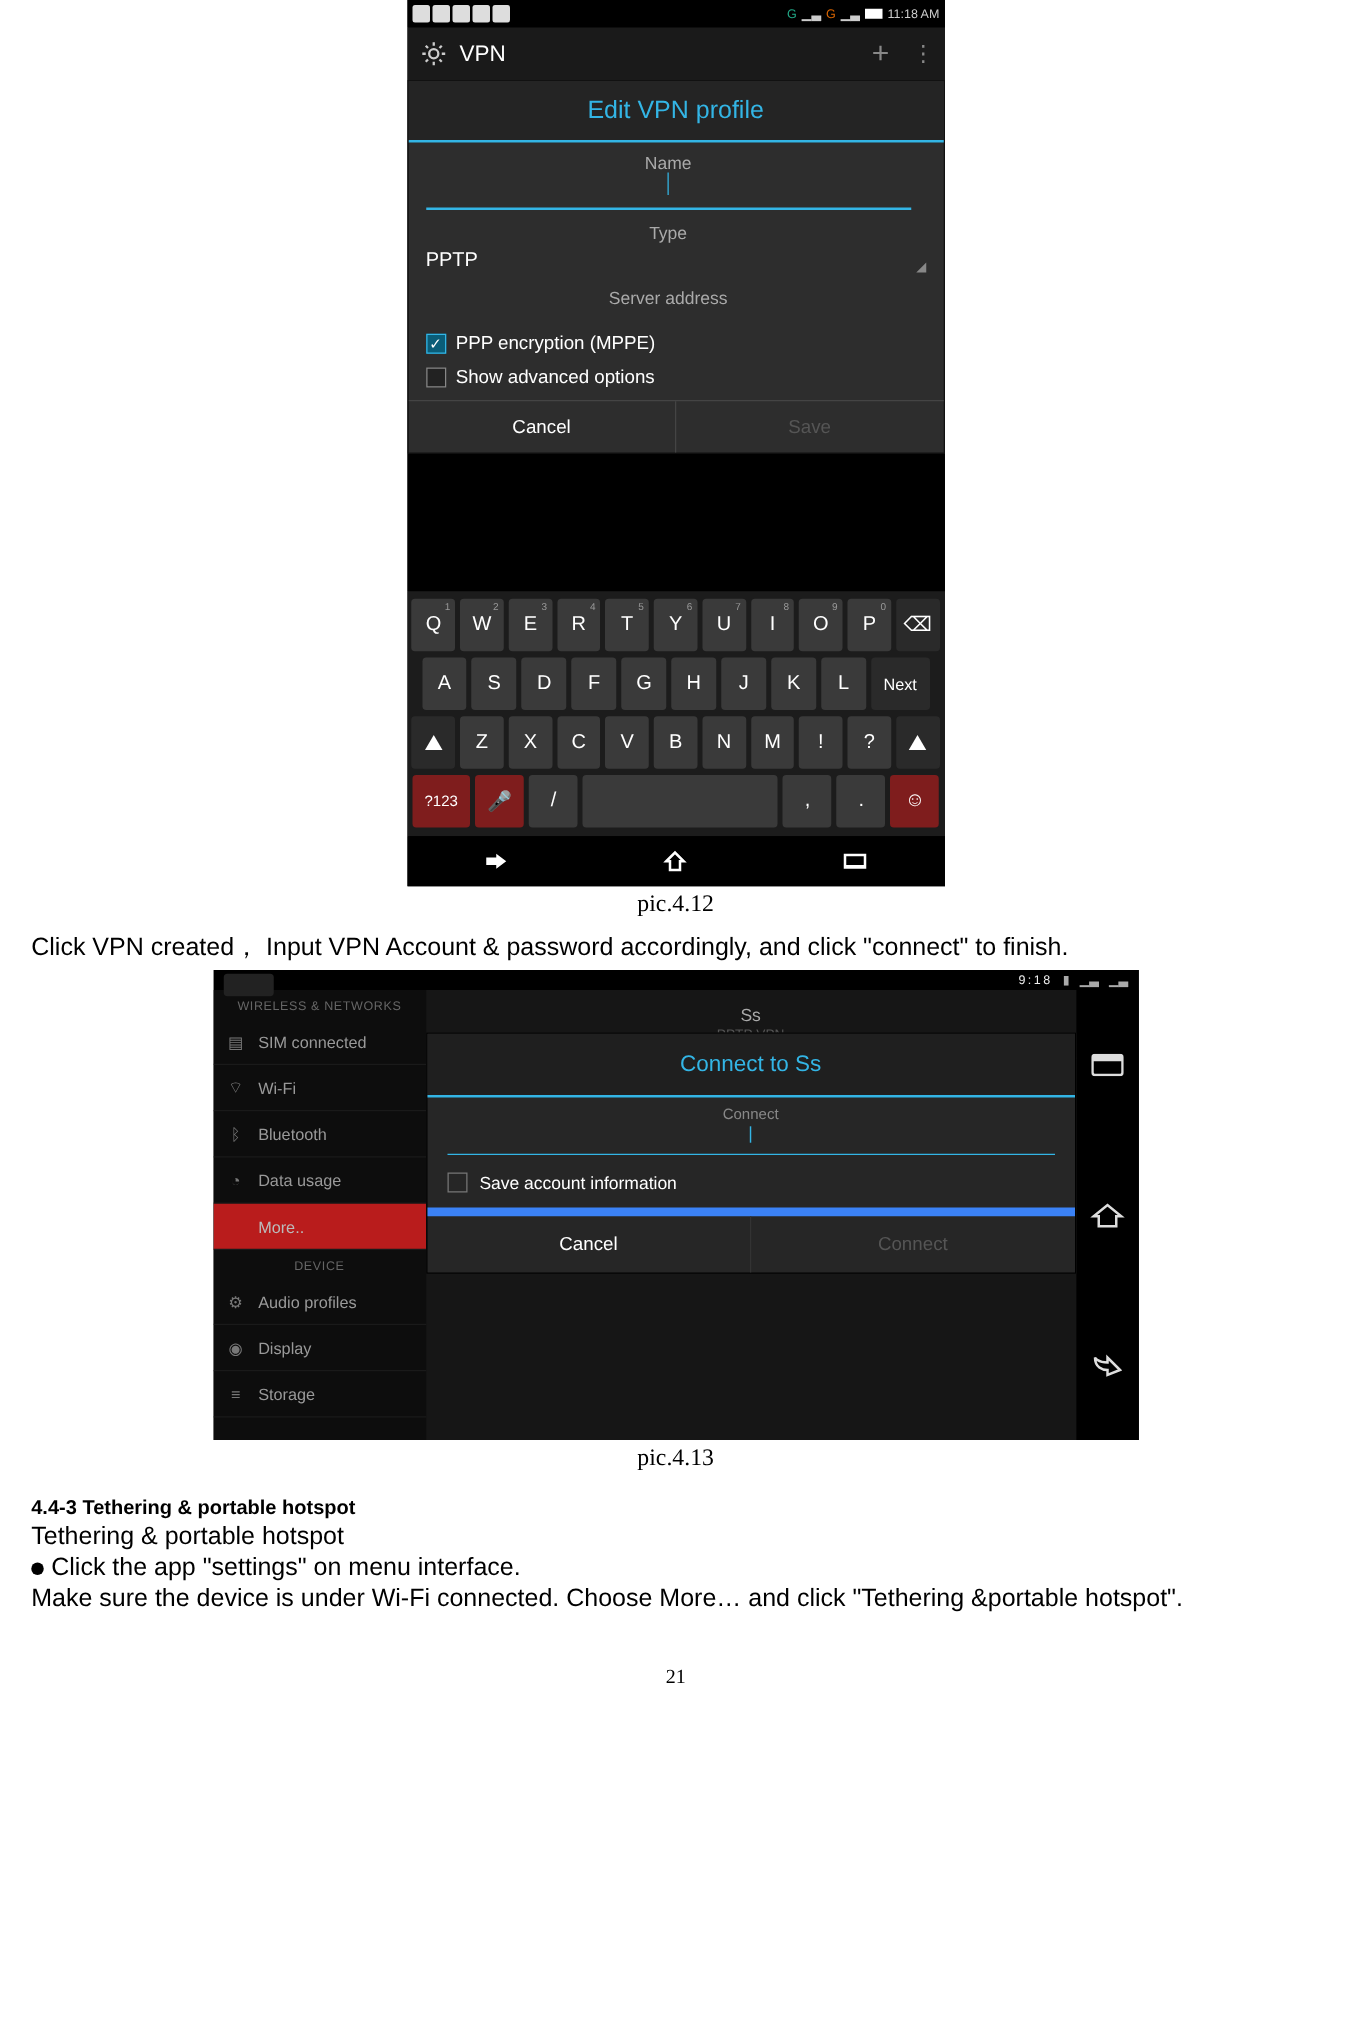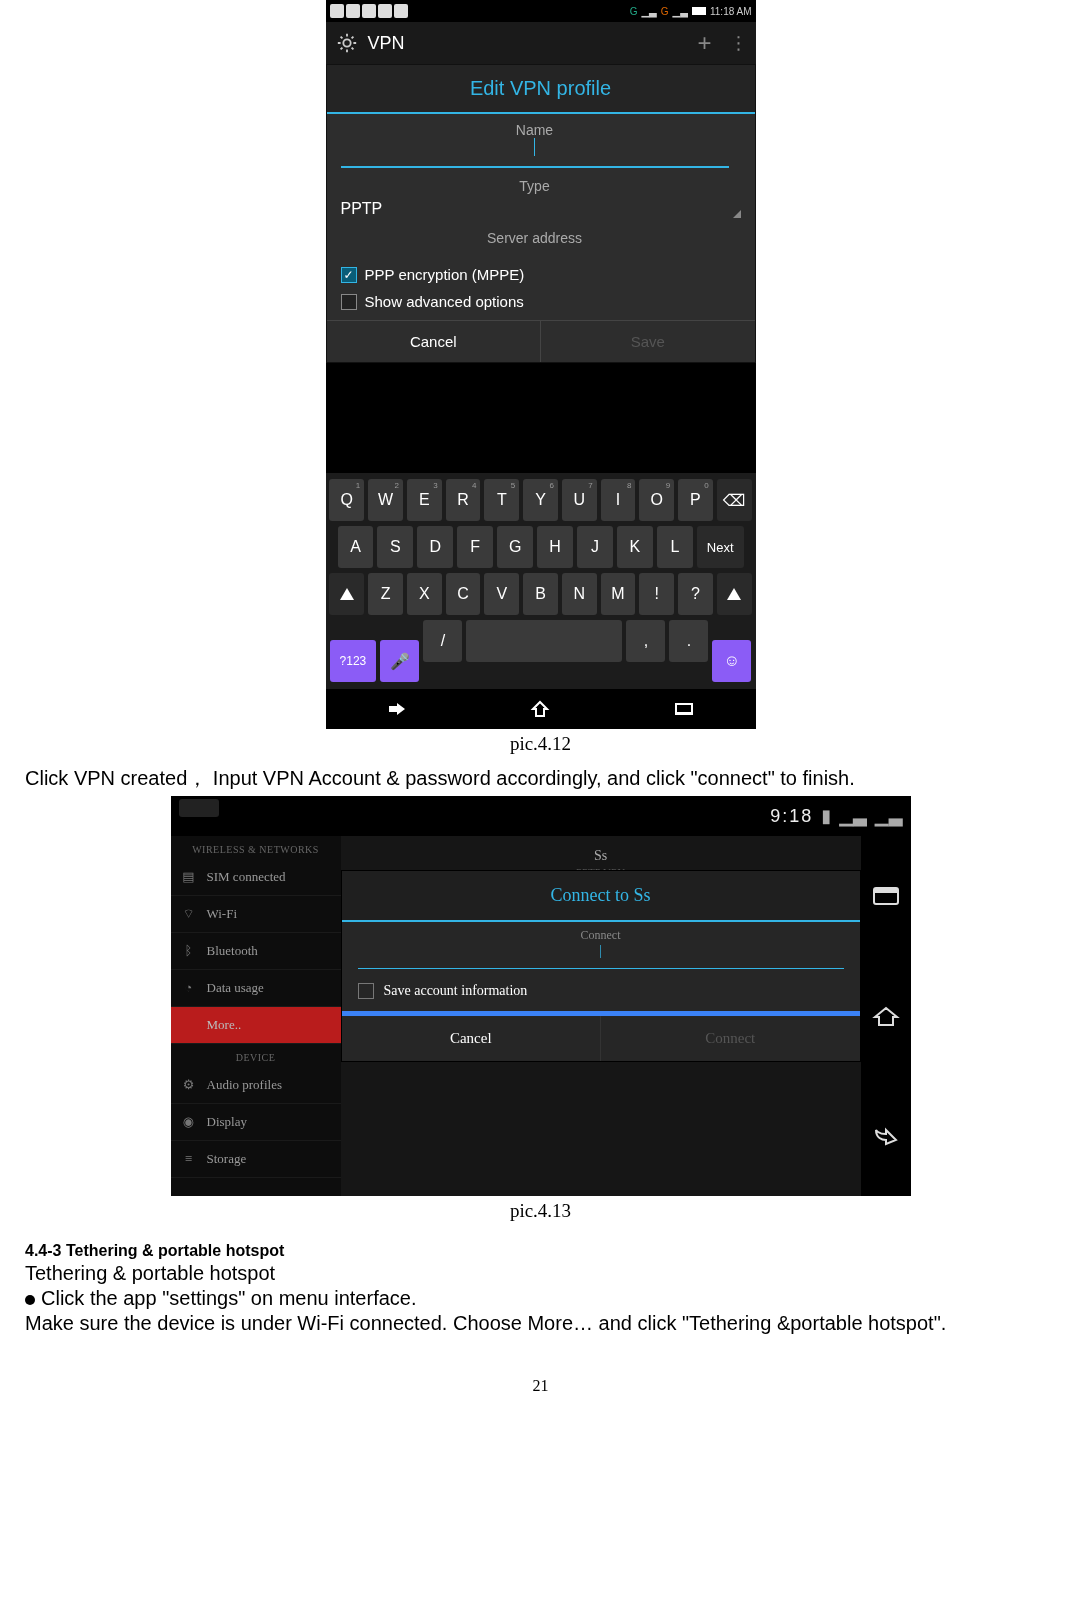--- a/index.html
+++ b/index.html
@@ -58,7 +58,7 @@
   .key { background:#3a3a3a; color:#fff; height:42px; border-radius:3px; display:flex; align-items:center; justify-content:center; font-size:16px; position:relative; }
   .key.w1 { flex: 1 1 0; }
   .key .sup { position:absolute; top:2px; right:4px; font-size:8px; color:#999; }
-  .key.dark { background:#8b5cf6;margin-top:20px; }
+  .key.dark { background:#7f1d1d; }
   .key.next { background:#2a2a2a; font-size:13px; }
   .key.shift { background:#2a2a2a; }
   .key.space { flex: 4 1 0; }

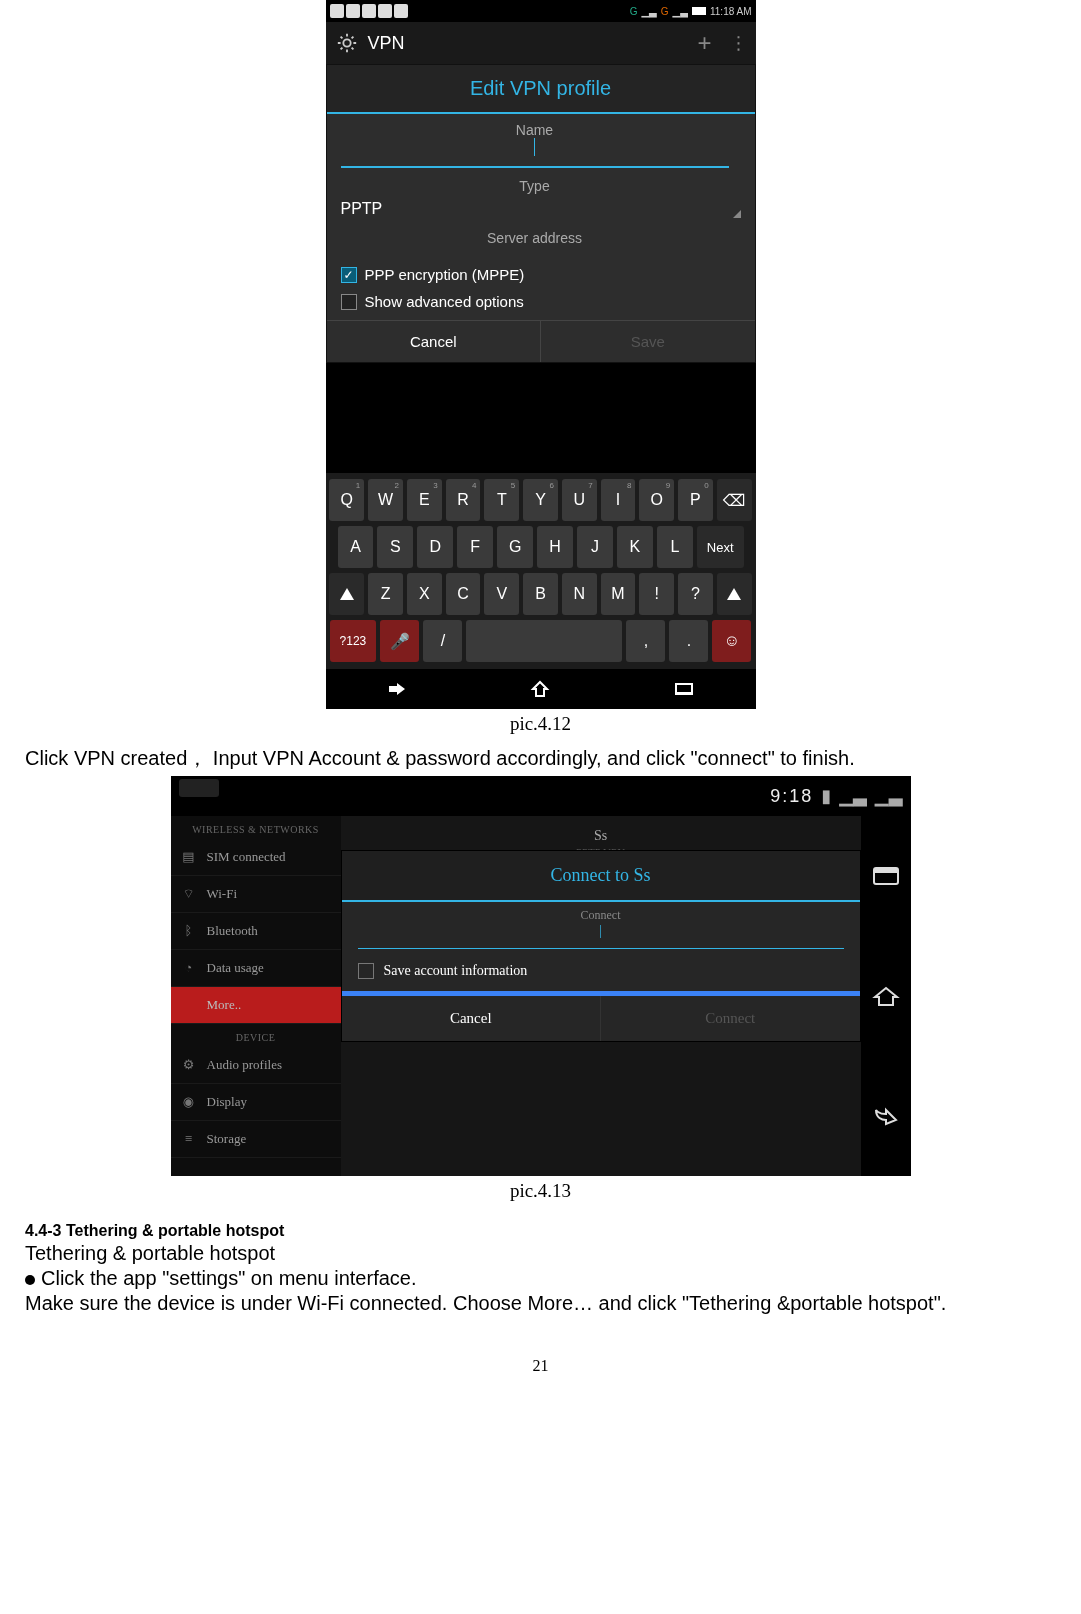--- a/index.html
+++ b/index.html
@@ -71,7 +71,7 @@
 
   
   .shot2 { width: 740px; margin: 0 auto; background:#000; position:relative; }
-  .s2-statusbar { height:40px; background:#000; color:#aaa; display:flex; justify-content:flex-end; align-items:center; font-size:18px; padding:0 8px; gap:8px; }
+  .s2-statusbar { height:16px; background:#000; color:#aaa; display:flex; justify-content:flex-end; align-items:center; font-size:10px; padding:0 8px; gap:8px; }
   .s2-clock { color:#eee; letter-spacing:2px; }
 
   .s2-body { display:flex; height: 360px; background:#111;font-family:Liberation Serif, serif; }

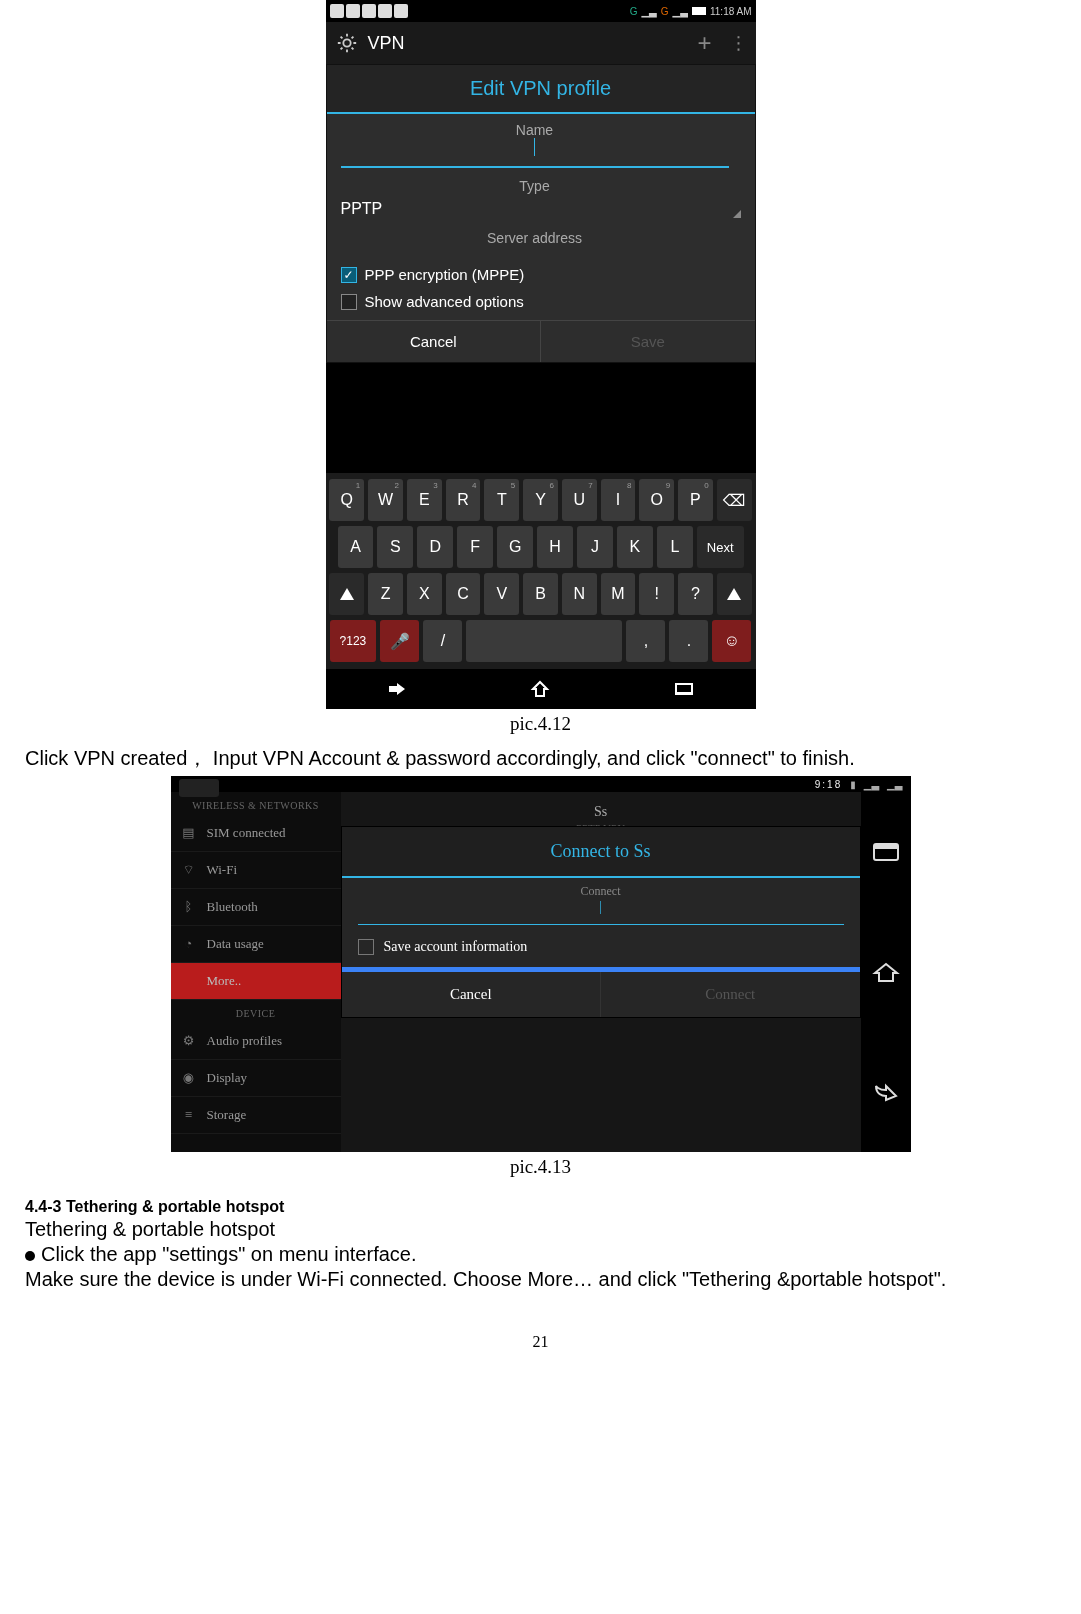--- a/index.html
+++ b/index.html
@@ -74,7 +74,7 @@
   .s2-statusbar { height:16px; background:#000; color:#aaa; display:flex; justify-content:flex-end; align-items:center; font-size:10px; padding:0 8px; gap:8px; }
   .s2-clock { color:#eee; letter-spacing:2px; }
 
-  .s2-body { display:flex; height: 360px; background:#111;font-family:Liberation Serif, serif; }
+  .s2-body { display:flex; height: 360px; background:#111; }
   .s2-sidebar { width: 170px; background:#0d0d0d; color:#999; font-size:13px; }
   .s2-side-head { font-size:10px; color:#666; padding: 8px 10px 4px 10px; letter-spacing:0.5px; }
   .s2-side-item { padding: 10px 10px; display:flex; align-items:center; gap:10px; border-bottom:1px solid #1a1a1a; }

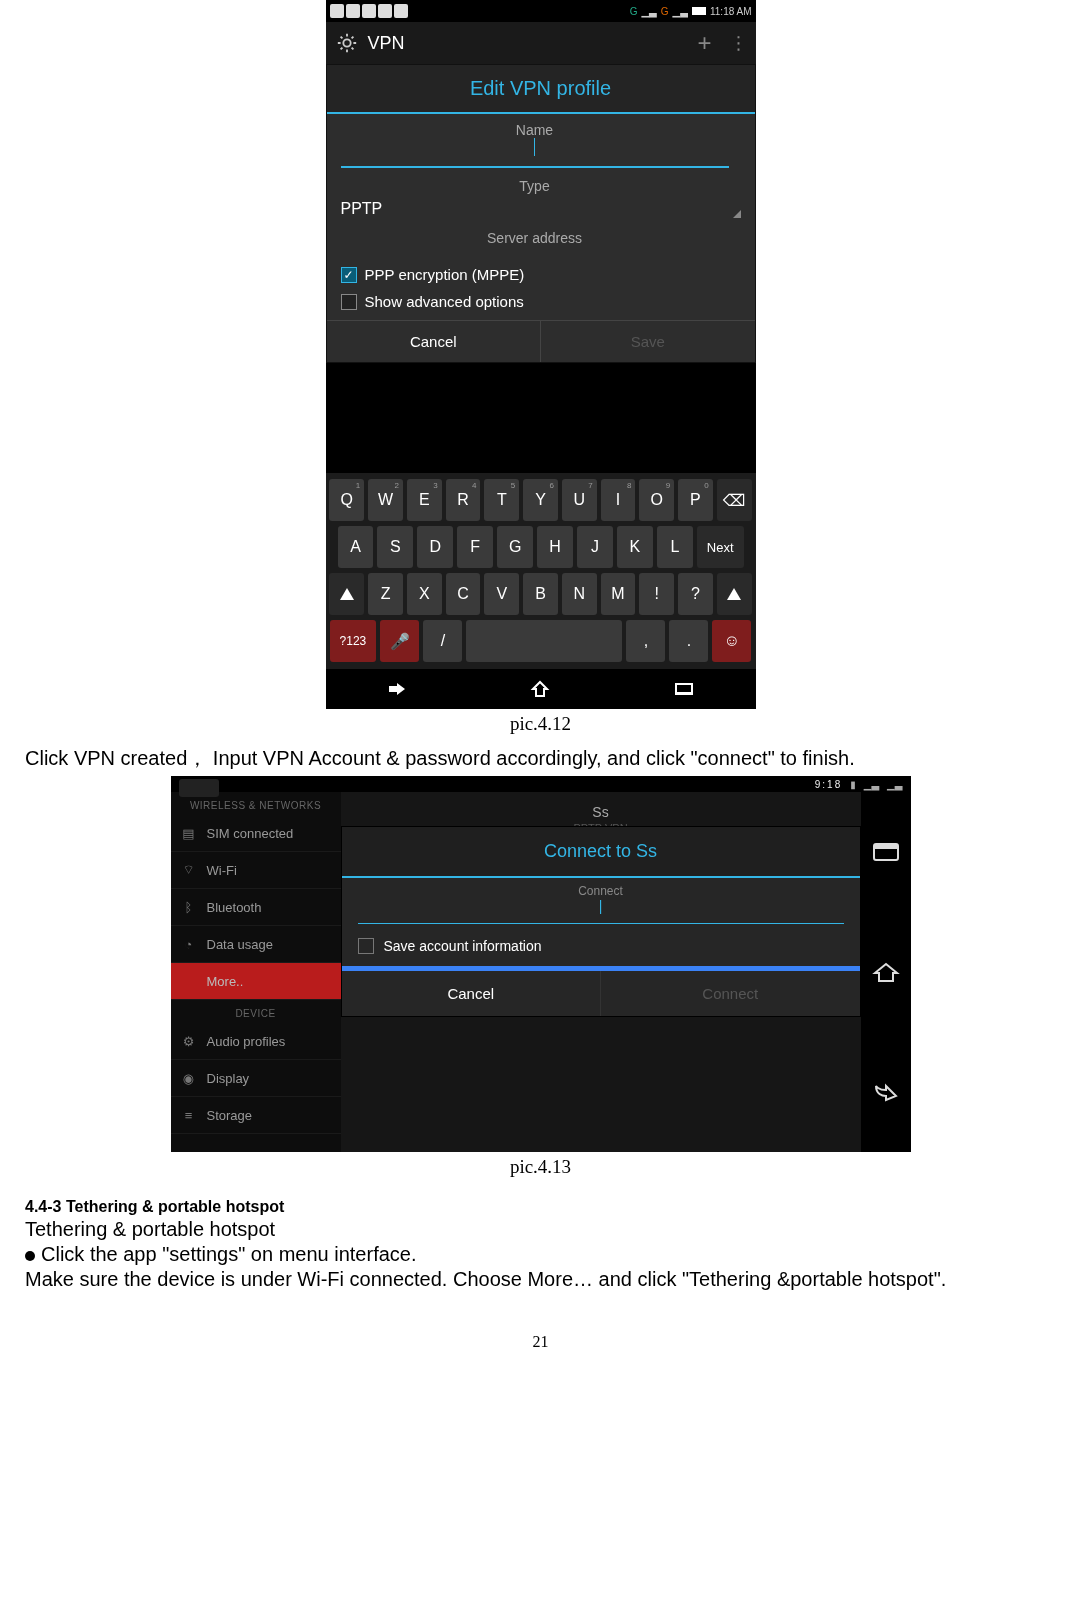--- a/index.html
+++ b/index.html
@@ -92,7 +92,7 @@
   .s2-label { font-size:12px; color:#888; }
   .s2-input { border:none; border-bottom:1px solid #444; background:transparent; height:26px; width:100%; color:#fff; font-size:14px; }
   .s2-input.focus { border-bottom-color:#33b5e5; }
-  .s2-check-row { padding:12px 16px; color:#fff; font-size:14px; display:flex; align-items:center; gap:10px; border-bottom:5px solid #3b82f6; }
+  .s2-check-row { padding:12px 16px; color:#fff; font-size:14px; display:flex; align-items:center; gap:10px; border-bottom:7px solid #3b82f6; }
   .s2-check { width:16px; height:16px; border:1px solid #777; display:inline-block; }
   .s2-dlg-btns { display:flex; }
   .s2-dlg-btn { flex:1; text-align:center; padding:14px 0; font-size:15px; }

